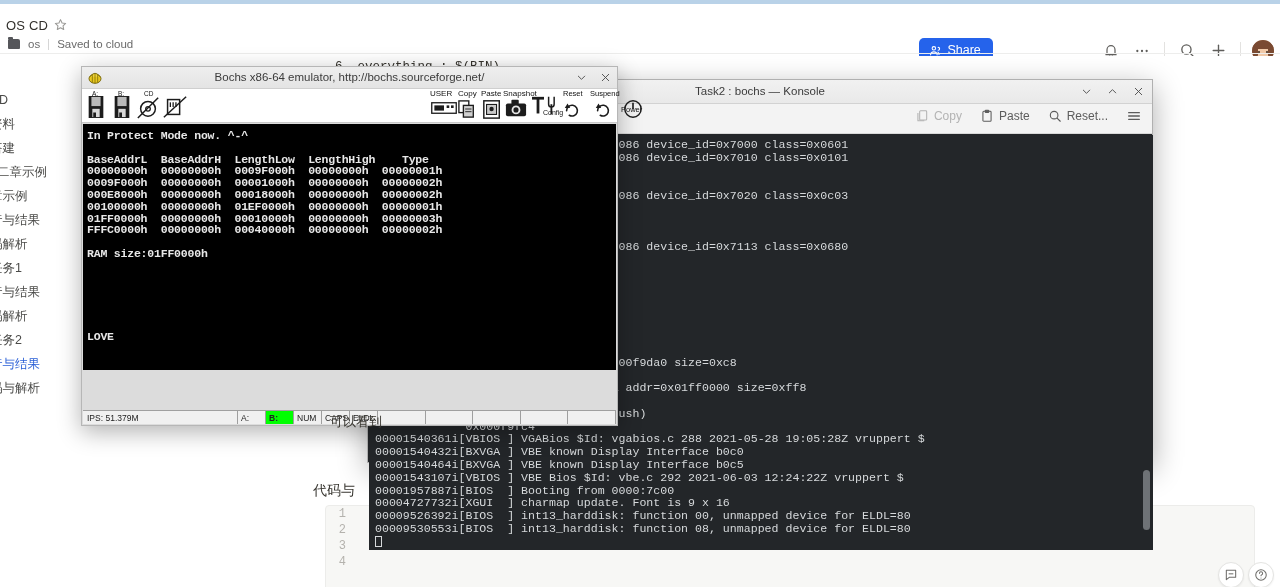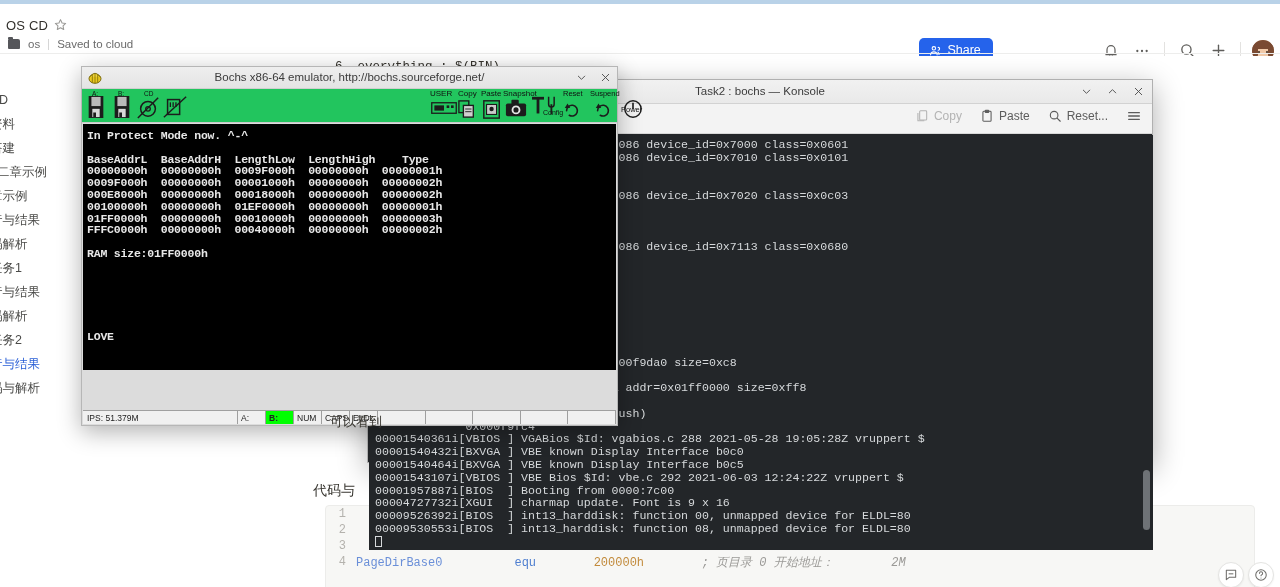--- a/index.html
+++ b/index.html
@@ -92,7 +92,7 @@
   .bochs-title { position:absolute; left:0; right:0; top:4px; text-align:center; font-size:11.5px; color:#3b3b3b; }
   .bochs-winbtns { position:absolute; right:6px; top:3px; display:flex; gap:12px; color:#4a4a4a; }
   .bochs-winbtn { width:12px; height:14px; display:flex; align-items:center; justify-content:center; cursor:pointer; }
-  .bochs-toolbar { height:34px; background:#22c55e; border-bottom:1px solid #c9c9c9; position:relative; }
+  .bochs-toolbar { height:34px; background:#ffffff; border-bottom:1px solid #c9c9c9; position:relative; }
   .tb-icon { position:absolute; top:2px; width:22px; height:30px; cursor:pointer; }
   .tb-cap { position:absolute; font-size:6.5px; color:#111; font-family:"Liberation Sans", sans-serif; white-space:nowrap; }
 

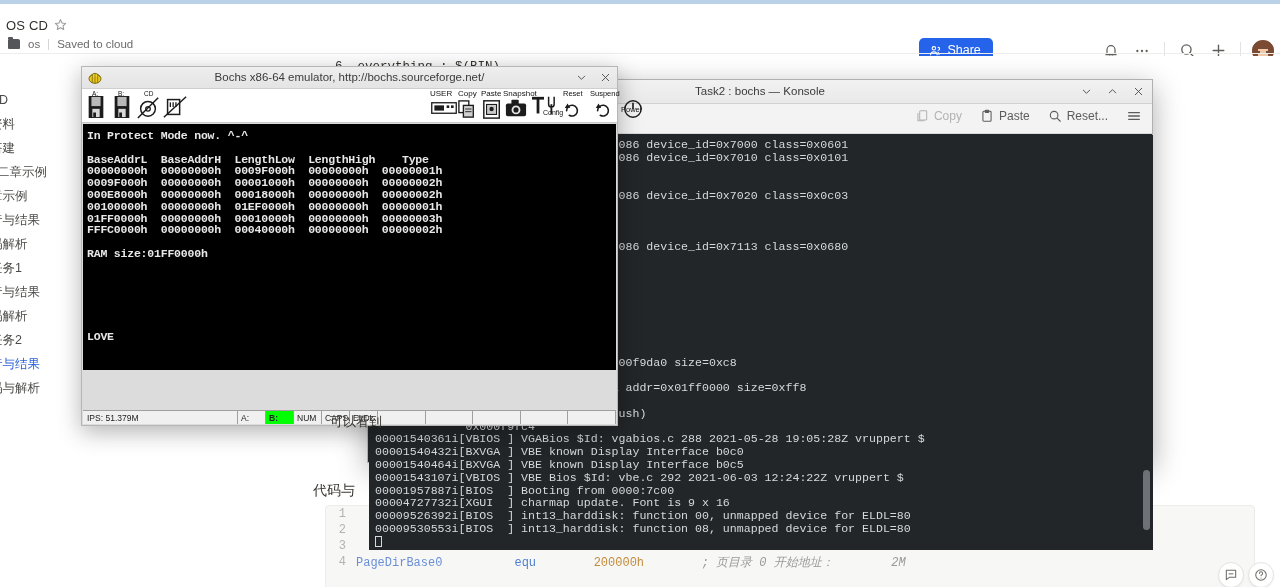--- a/index.html
+++ b/index.html
@@ -265,7 +265,6 @@
       </div>
       <div class="code-row">
         <div class="code-gutter">4</div>
-        <div class="code-text"><span class="tok-id">PageDirBase0</span><span>          </span><span class="tok-kw">equ</span><span>        </span><span class="tok-num">200000h</span><span>        </span><span class="tok-cmt">; 页目录 0 开始地址：</span><span>        </span><span class="tok-cmt">2M</span></div>
       </div>
     </div>
 

